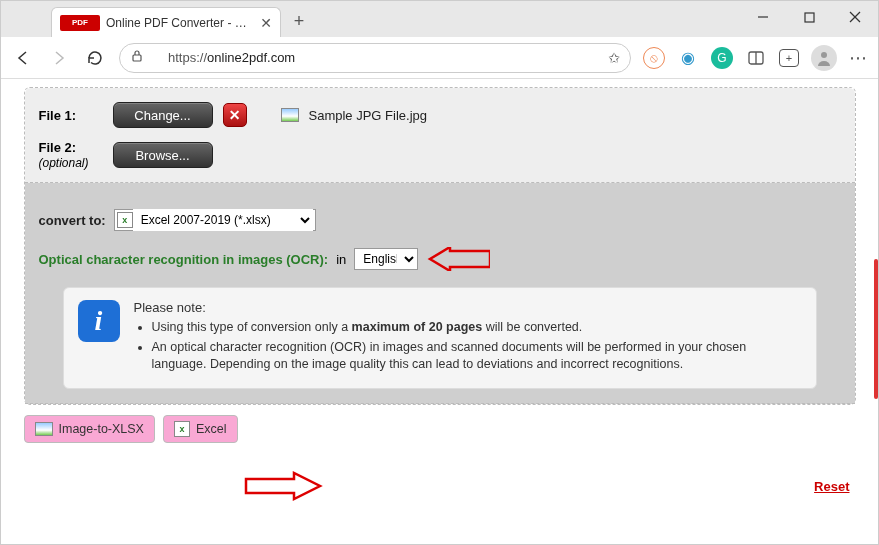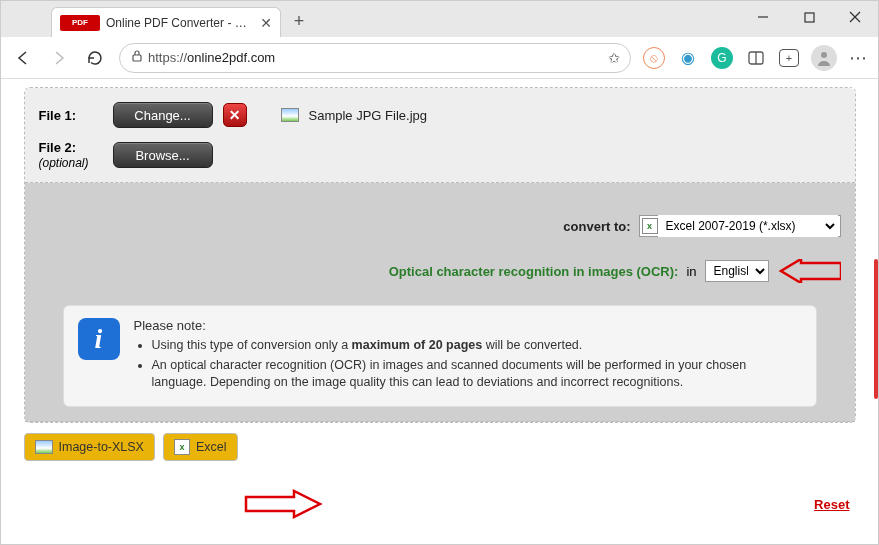--- a/index.html
+++ b/index.html
@@ -90,7 +90,7 @@
       display: flex;
       align-items: center;
       padding: 0 10px;
-      gap: 4px;
+      gap: 24px;
       font-size: 13px;
       color: #555;
     }

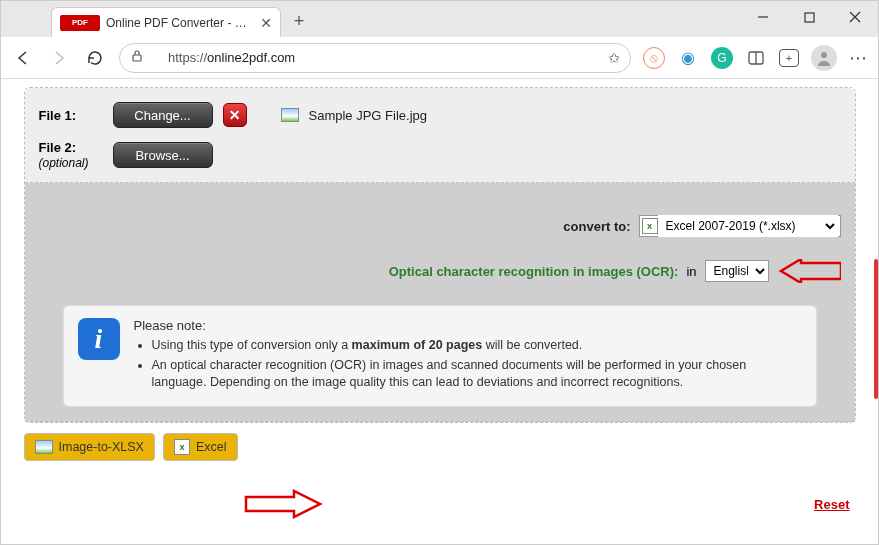--- a/index.html
+++ b/index.html
@@ -177,9 +177,9 @@
     .opt-row {
       display: flex;
       align-items: center;
-      justify-content: flex-end;
+      justify-content: flex-start;
       gap: 8px;
-      margin: 22px 0;
+      margin: 16px 0;
       font-size: 13px;
     }
     .opt-row .label-bold { font-weight: bold; color: #222; }

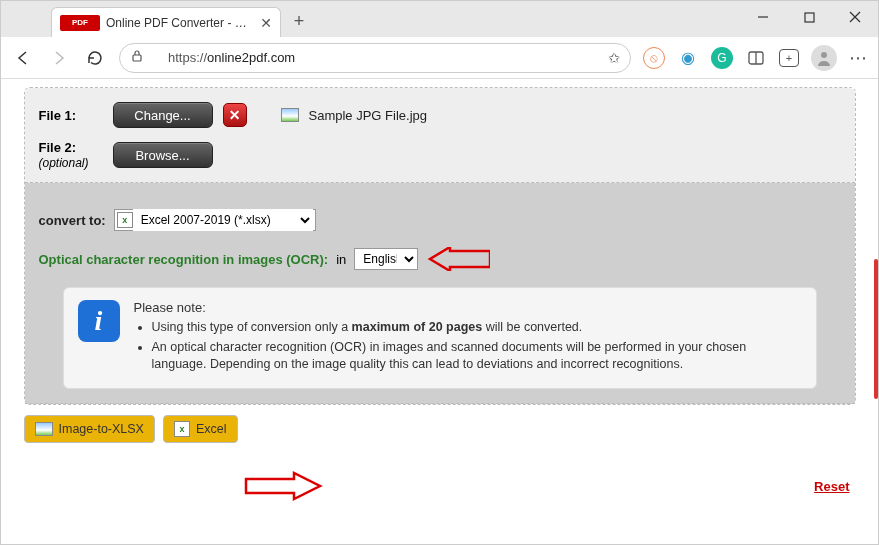--- a/index.html
+++ b/index.html
@@ -247,7 +247,7 @@
     .chip {
       border: 1px solid #bbb;
       border-radius: 4px;
-      background: #eab308;
+      background: #f9a8d4;
       padding: 5px 10px;
       display: flex;
       align-items: center;

